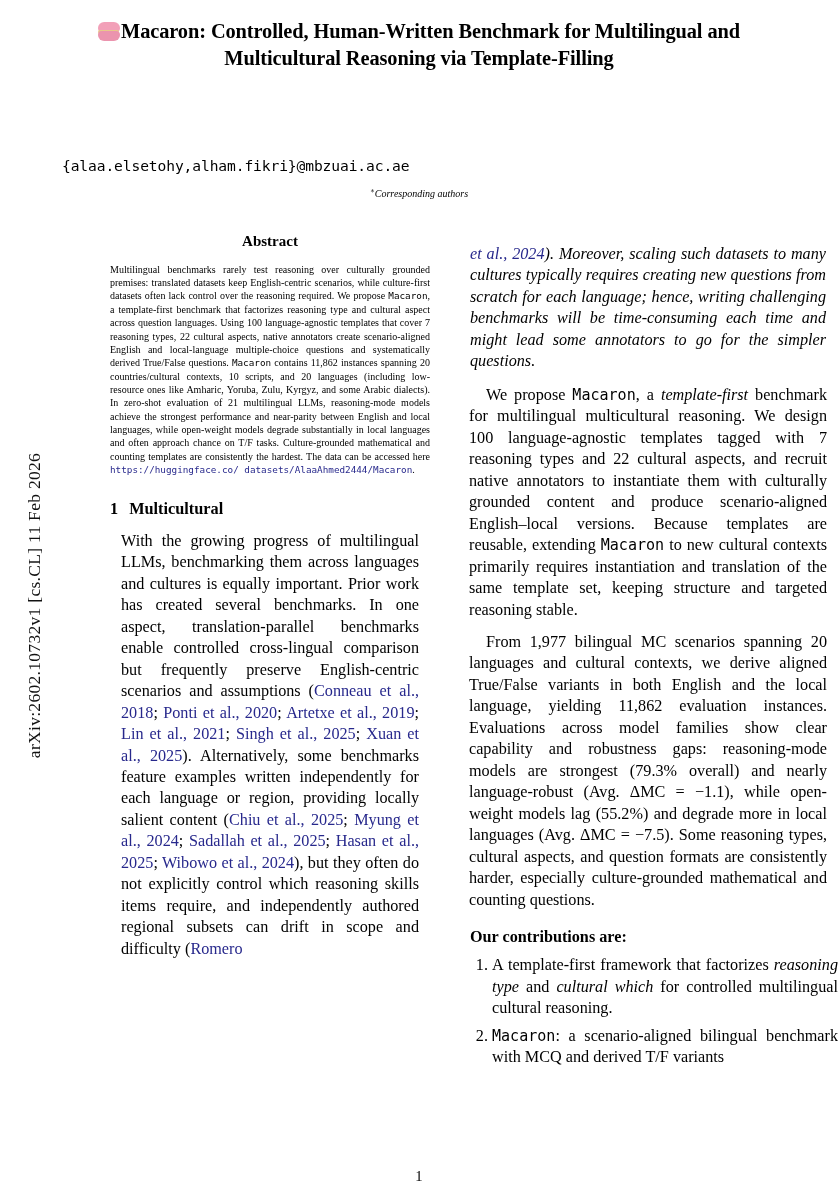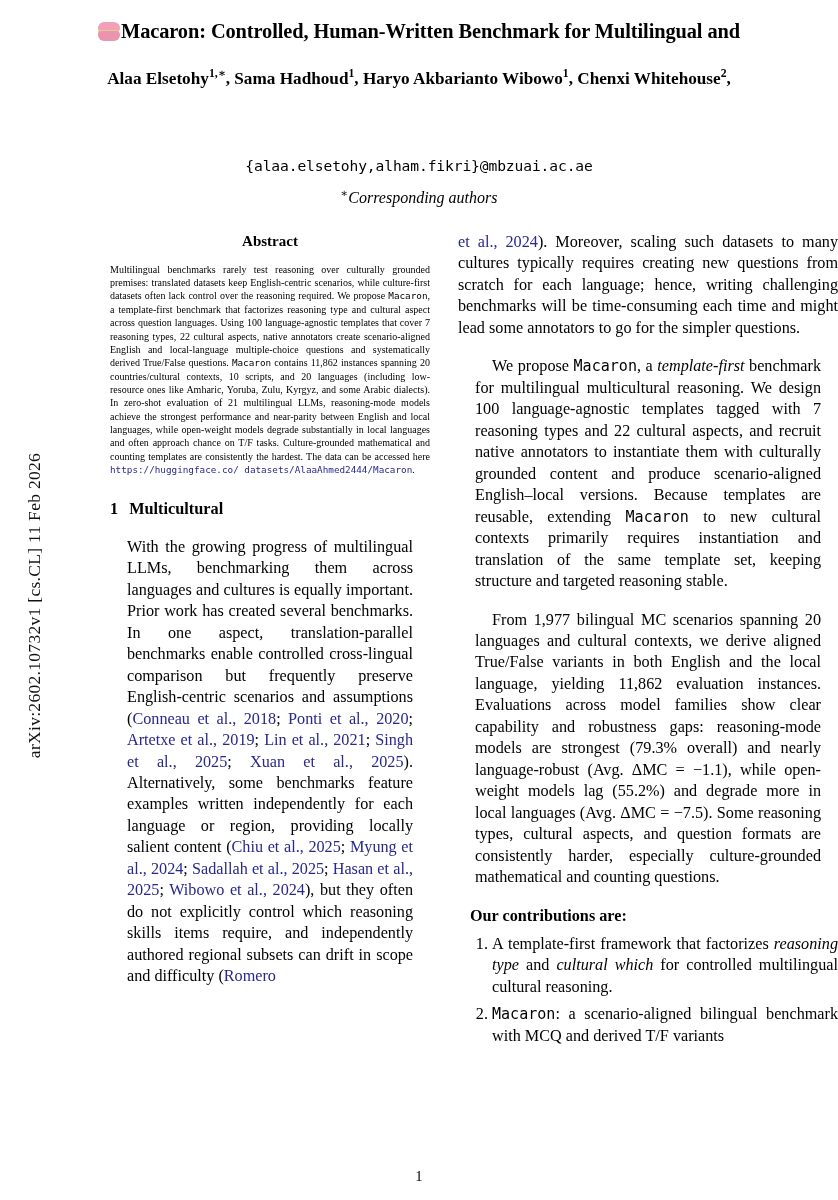--- a/index.html
+++ b/index.html
@@ -225,6 +225,7 @@
         <span class="filling"></span>
         <span class="shell-bot"></span>
       </span><span>Macaron: Controlled, Human-Written Benchmark for Multilingual and</span><br>
+      <span>Multicultural Reasoning via Template-Filling</span>
     </h1>
   </div>
 

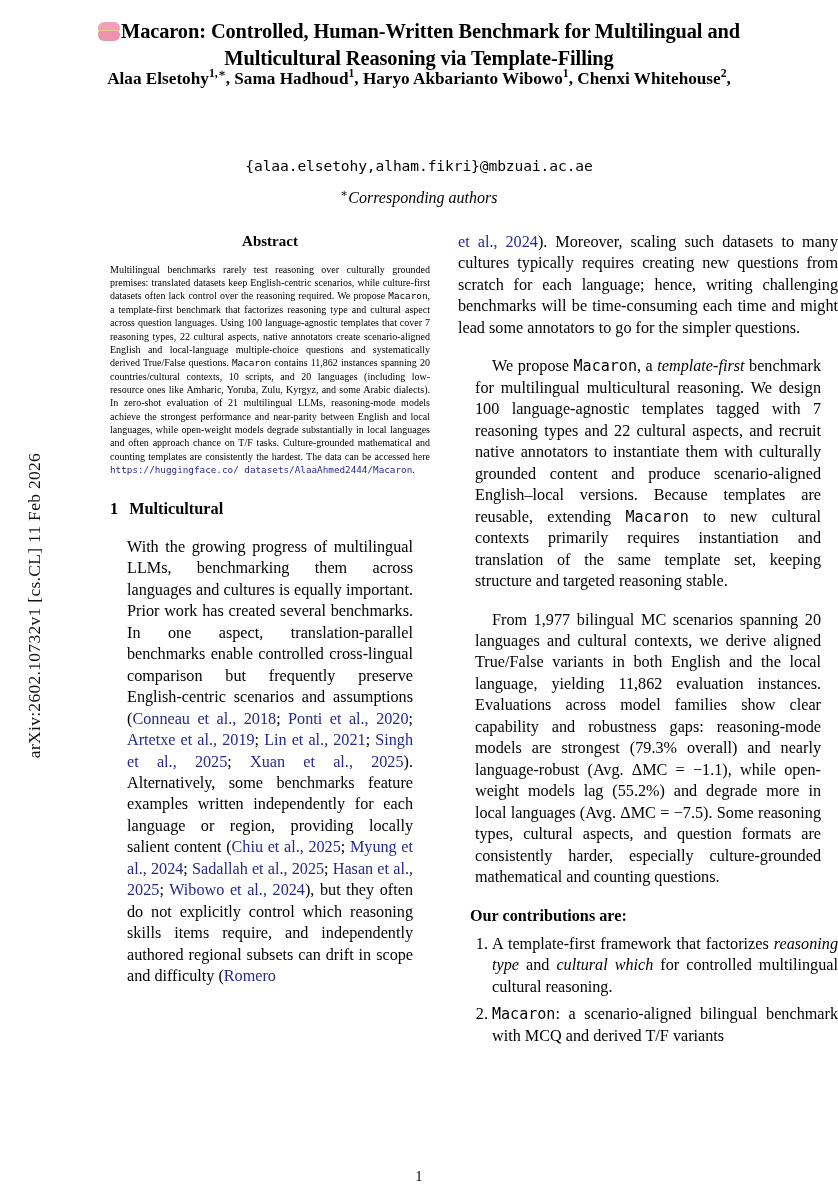--- a/index.html
+++ b/index.html
@@ -230,7 +230,6 @@
   </div>
 
   <div class="authors">
-    <div>Alaa Elsetohy<sup>1,∗</sup>, Sama Hadhoud<sup>1</sup>, Haryo Akbarianto Wibowo<sup>1</sup>, Chenxi Whitehouse<sup>2</sup>,</div>
   </div>
 
   <div class="email">{alaa.elsetohy,alham.fikri}@mbzuai.ac.ae</div>

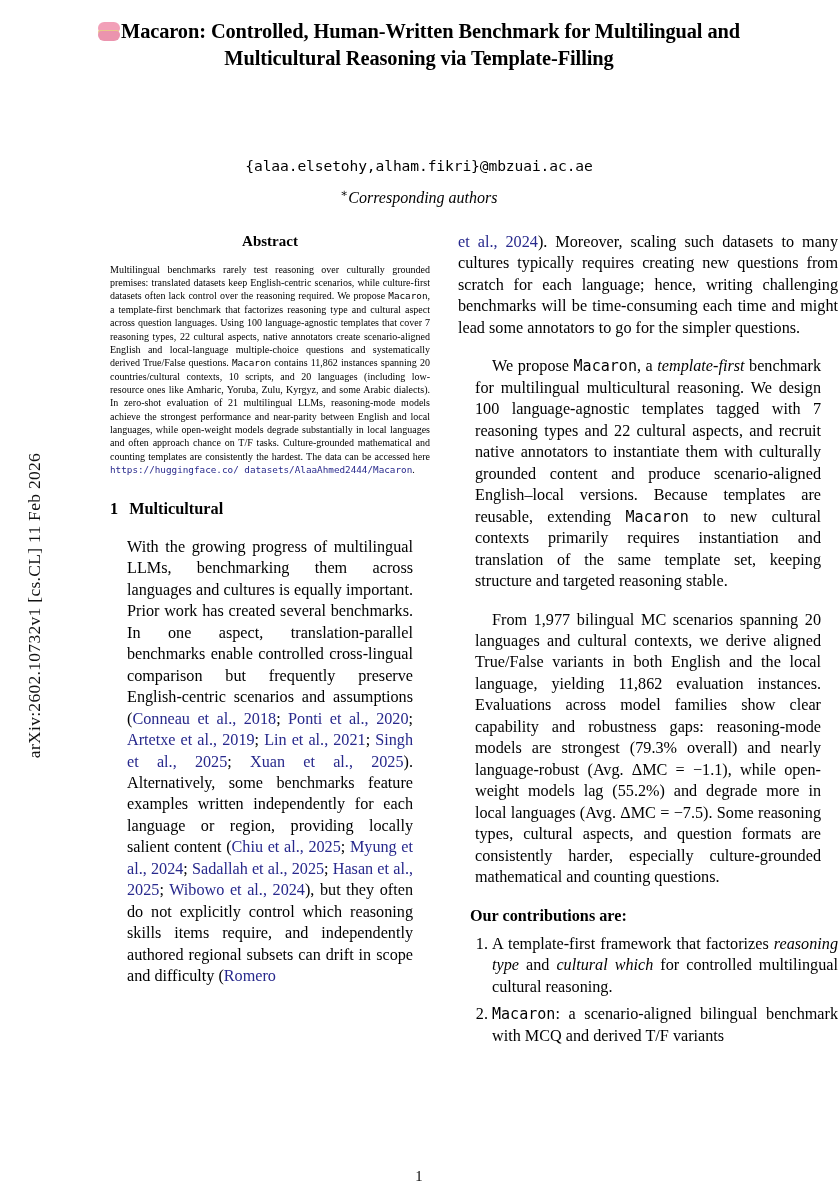--- a/index.html
+++ b/index.html
@@ -110,7 +110,6 @@
     left: 62px;
     top: 157px;
     width: 714px;
-    text-align: center;
     font-family: "DejaVu Sans Mono", "Liberation Mono", monospace;
     font-size: 14.6px;
     letter-spacing: -0.1px;

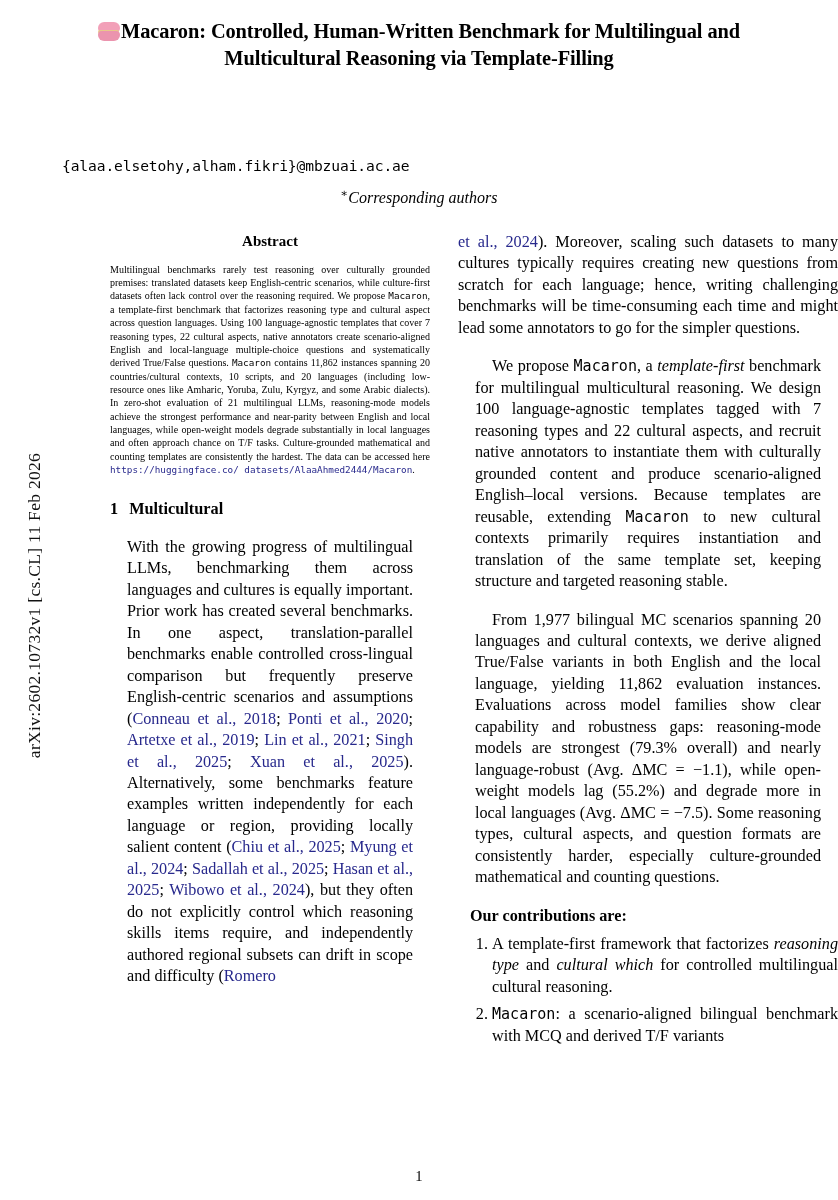--- a/index.html
+++ b/index.html
@@ -120,7 +120,7 @@
     top: 186px;
     width: 714px;
     text-align: center;
-    font-size: 16px;
+    font-size: 10px;
     font-style: italic;
   }
   .corresponding sup { font-style: normal; font-size: 0.72em; }

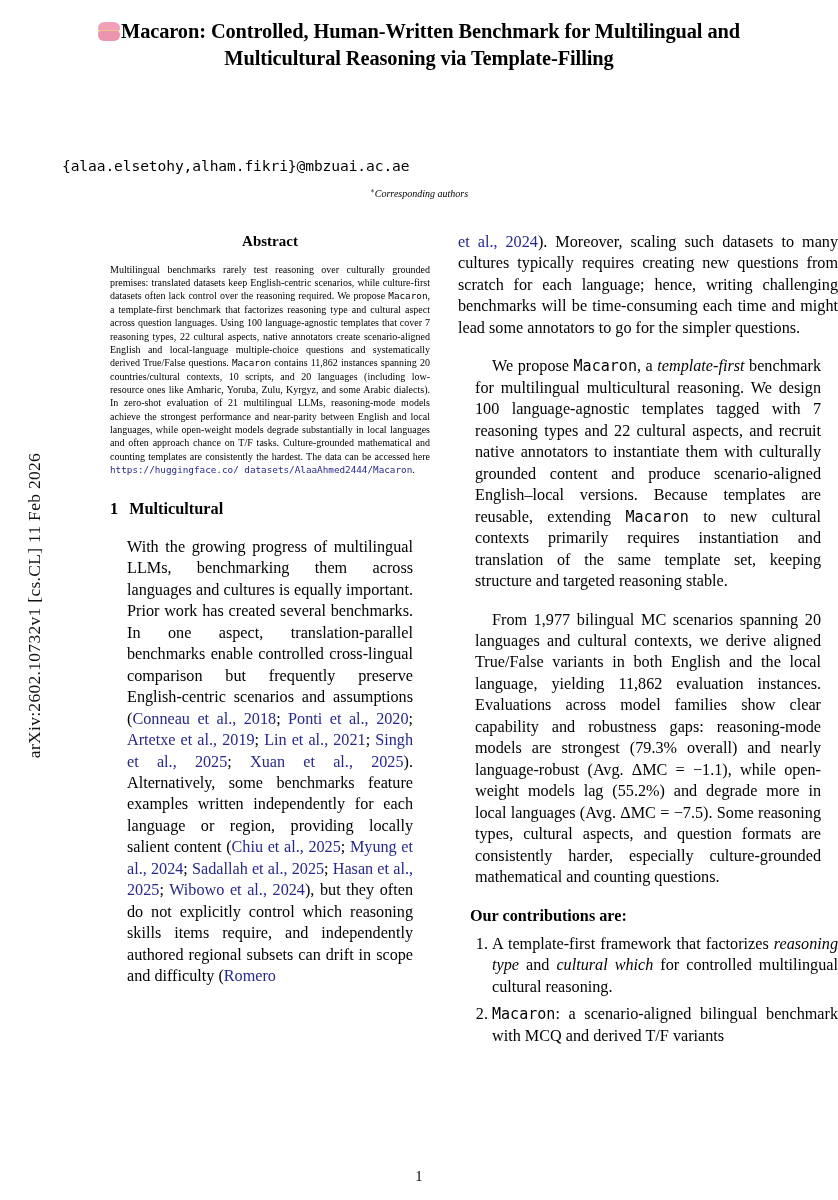--- a/index.html
+++ b/index.html
@@ -197,8 +197,9 @@
     font-size: 16.2px;
     line-height: 1.325;
     text-align: justify;
-    margin: 0;
+    margin: 12px;
     text-indent: 0;
+    font-style: italic;
   }
 
   .page-number {

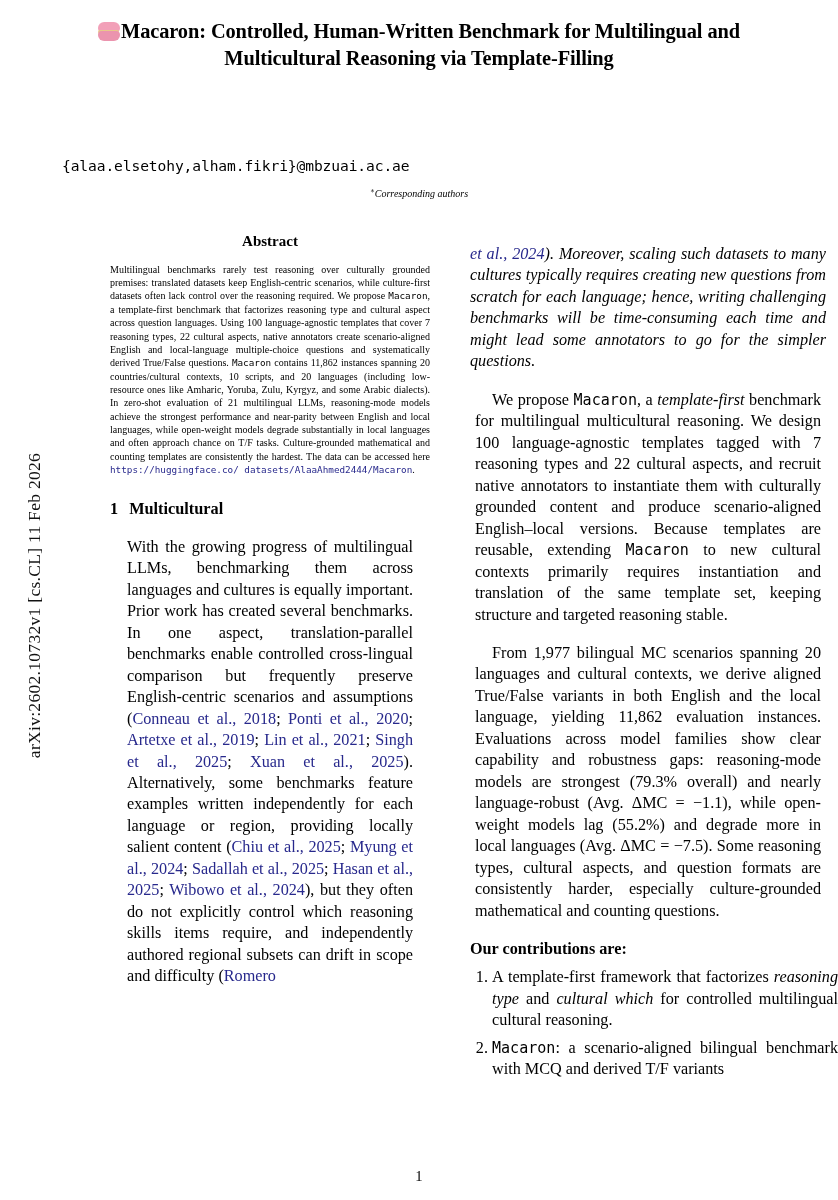--- a/index.html
+++ b/index.html
@@ -166,7 +166,7 @@
   .sec-head .num { margin-right: 11px; }
 
   p.para {
-    margin: 17px;
+    margin: 11px;
     text-indent: 17px;
     font-size: 16.2px;
     line-height: 1.325;

